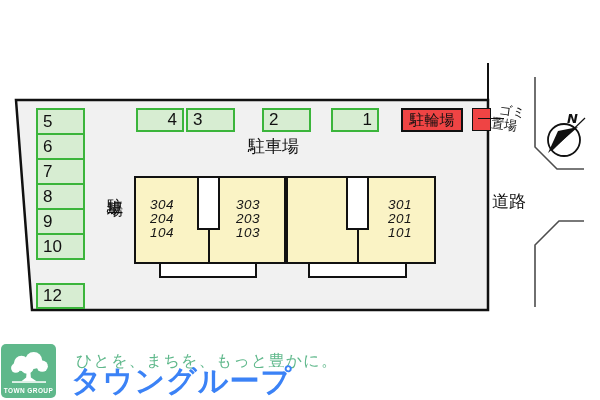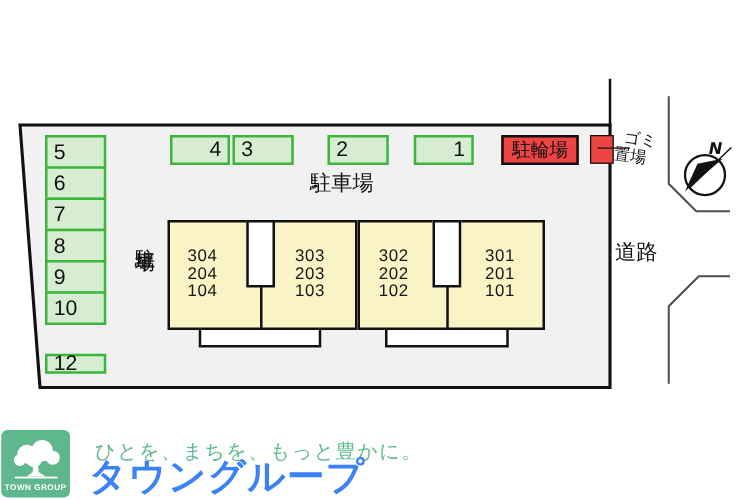--- a/index.html
+++ b/index.html
@@ -24,7 +24,7 @@
   .divline{position:absolute;width:2px;background:#111;z-index:3;}
   .step{position:absolute;box-sizing:border-box;background:#fff;border:2px solid #111;z-index:1;}
   .units{position:absolute;z-index:4;font-size:13.5px;line-height:13.8px;letter-spacing:0.5px;
-         color:#161616;font-weight:500;}
+         color:#161616;font-weight:500;font-style:italic;}
   .units span{display:block;}
 
   .jp-label{position:absolute;z-index:3;font-weight:500;margin-left:16px;}

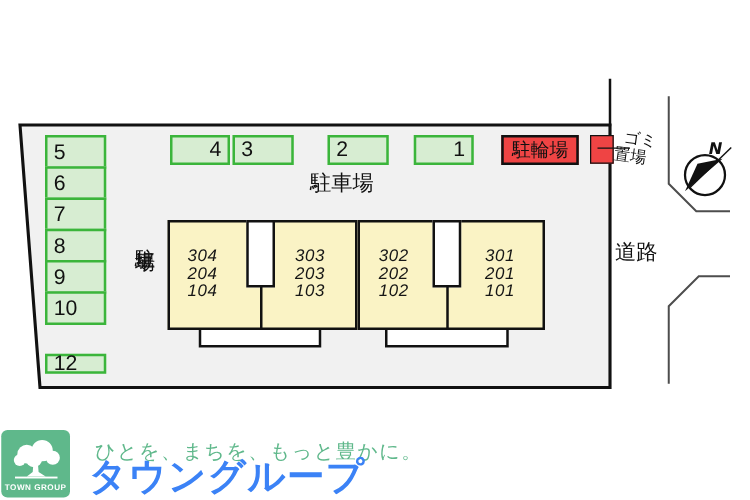--- a/index.html
+++ b/index.html
@@ -133,11 +133,6 @@
     <span>203</span>
     <span>103</span>
   </div>
-  <div class="units" style="left:303px;top:198px">
-    <span>302</span>
-    <span>202</span>
-    <span>102</span>
-  </div>
   <div class="units" style="left:388px;top:198px">
     <span>301</span>
     <span>201</span>

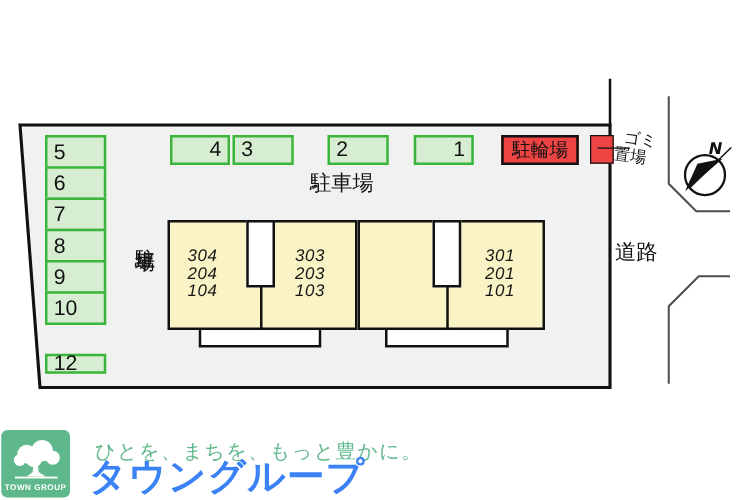--- a/index.html
+++ b/index.html
@@ -79,7 +79,7 @@
   <div class="pcell left-col" style="top:233px">
       <span class="num">10</span>
     </div>
-  <div class="pcell left-col" style="top:283px;height:16px">
+  <div class="pcell left-col" style="top:283px;height:26px">
       <span class="num">12</span>
     </div>
 

